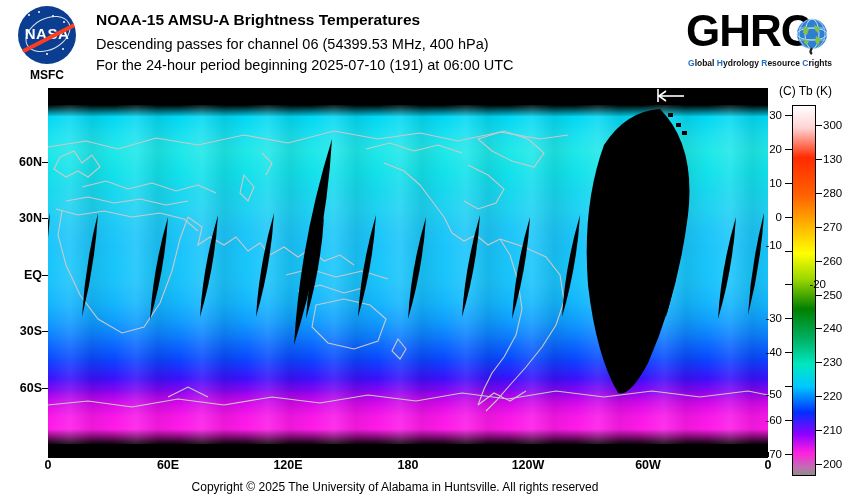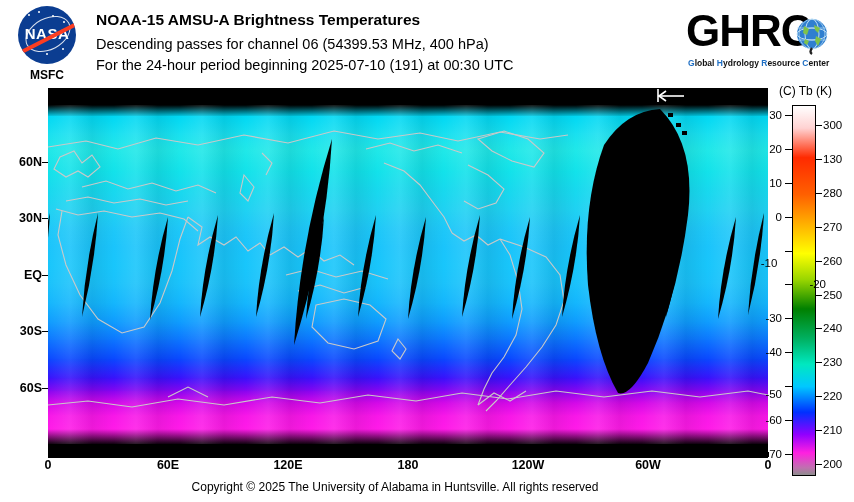--- a/index.html
+++ b/index.html
@@ -91,7 +91,7 @@
   <div id="title-block">
     <div id="title-main">NOAA-15 AMSU-A Brightness Temperatures</div>
     <div class="title-sub">Descending passes for channel 06 (54399.53 MHz, 400 hPa)</div>
-    <div class="title-sub">For the 24-hour period beginning 2025-07-10 (191) at 00:30 UTC</div>
+    <div class="title-sub">For the 24-hour period beginning 2025-07-10 (191) at 06:00 UTC</div>
   </div>
 
   <div id="ghrc-logo">

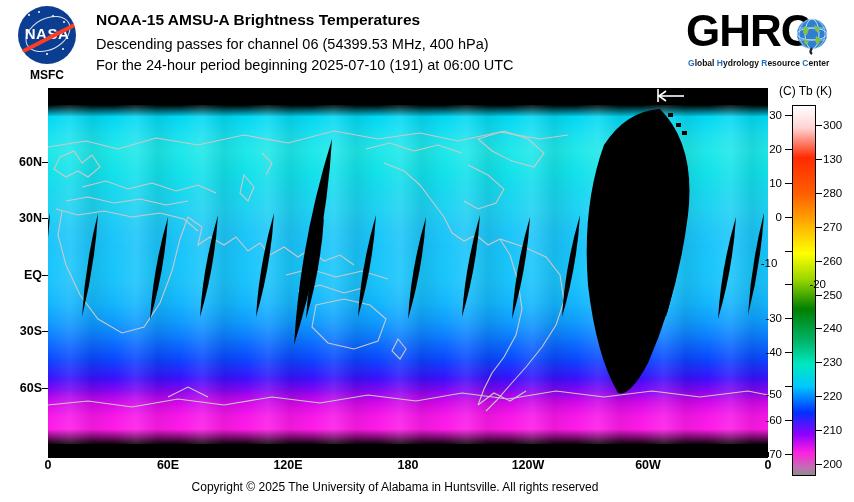--- a/index.html
+++ b/index.html
@@ -109,7 +109,7 @@
       <path d="M13 23 L17 25 L15 29 L12 27 Z" fill="#7fc24a"></path>
       <path d="M20 32 q-3 4 0 6" stroke="#222" stroke-width="2.4" fill="none"></path>
     </svg>
-    <div id="ghrc-tag"><span class="c">G</span><span>lobal </span><span class="c">H</span><span>ydrology </span><span class="c">R</span><span>esource </span><span class="c">C</span><span>enter</span></div>
+    <div id="ghrc-tag"><span class="c">G</span><span>lobal </span><span class="c">H</span><span>ydrology </span><span class="c">R</span><span>esource </span><span class="c">C</span><span>rights</span></div>
   </div>
 
   <div id="map-area">

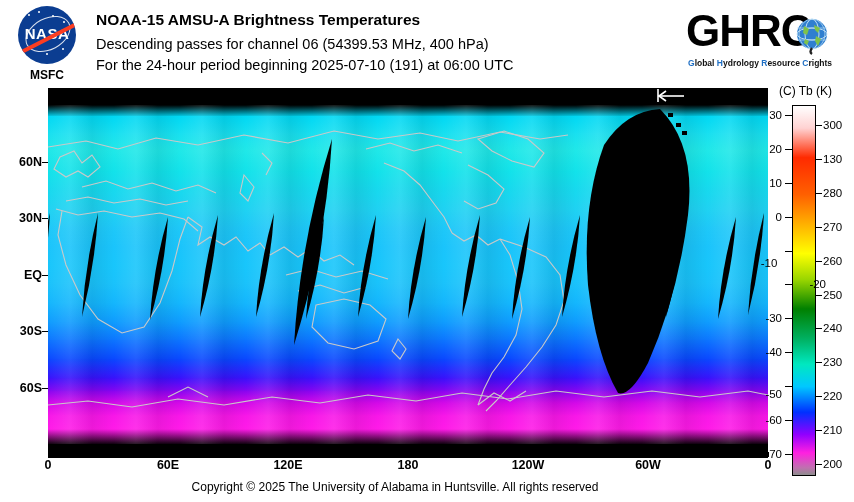--- a/index.html
+++ b/index.html
@@ -264,7 +264,7 @@
     <div class="cb-tkl" style="top: 182.862px;"></div>
     <div class="cb-lt" style="left: 756px; top: 216.716px;">0</div>
     <div class="cb-tkl" style="top: 216.716px;"></div>
-    <div class="cb-lt" style="left: 756px; top: 263px; text-align: center;">-10</div>
+    <div class="cb-lt" style="left: 756px; top: 245px;">-10</div>
     <div class="cb-tkl" style="top: 250.569px;"></div>
     <div class="cb-lt" style="left: 800px; top: 284.422px;">-20</div>
     <div class="cb-tkl" style="top: 284.422px;"></div>

